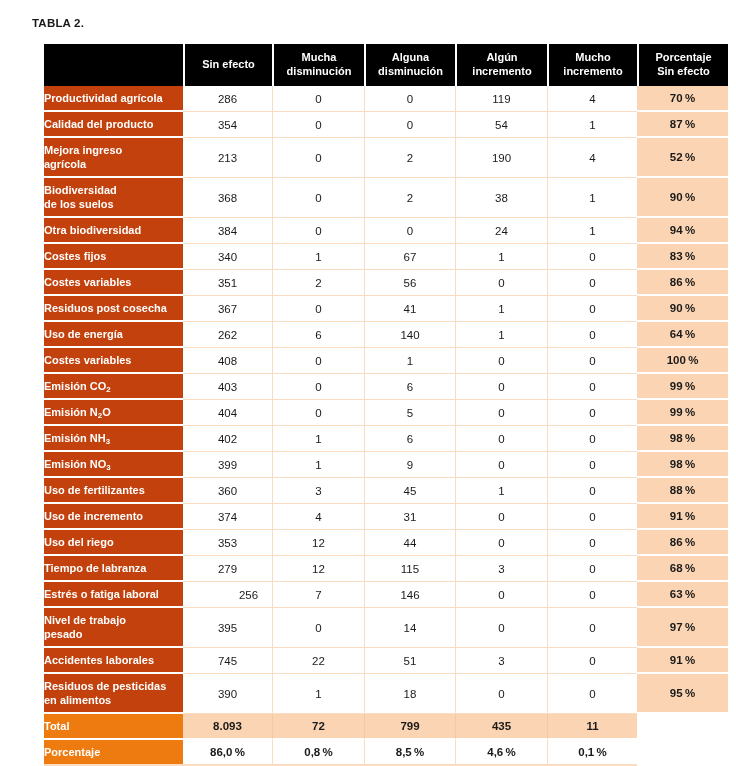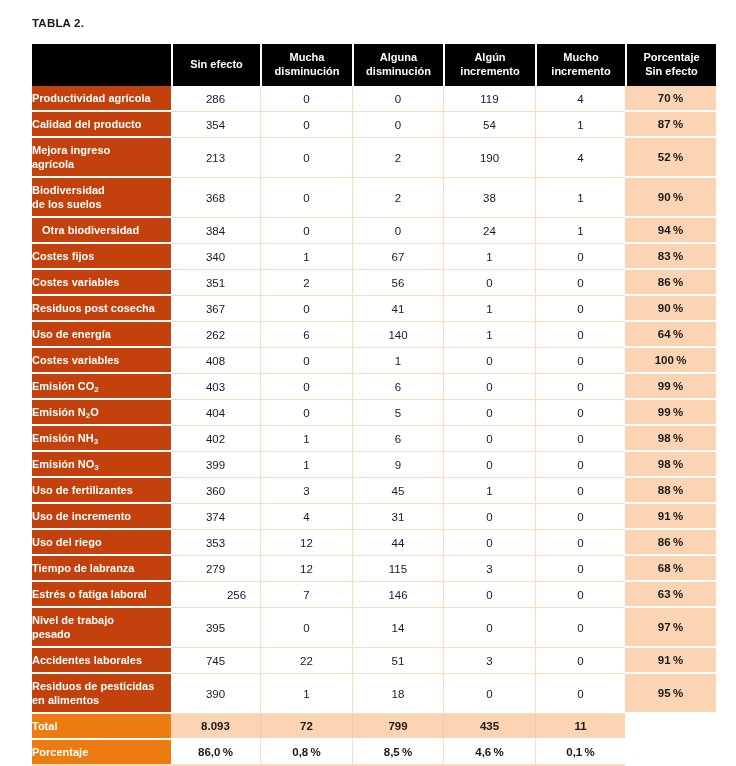--- a/index.html
+++ b/index.html
@@ -31,7 +31,7 @@
   }
   #data-table {
     position: absolute;
-    left: 32px;
+    left: 44px;
     top: 44px;
     width: 684px;
     border-collapse: separate;

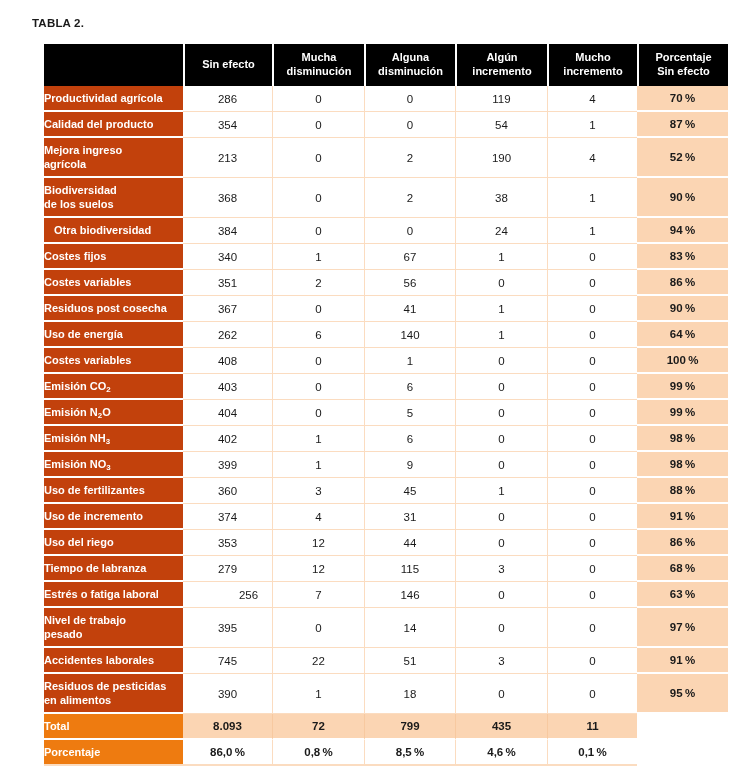--- a/index.html
+++ b/index.html
@@ -257,7 +257,7 @@
           <td class="pct" style="height: 40px;"><span class="nbsp-pct">90 %</span></td>
         </tr>
         <tr>
-          <td class="lbl" style="height: 26px; padding-left: 10px;">
+          <td class="lbl" style="height: 26px;">
             <div>Otra biodiversidad</div>
           </td>
           <td class="num firstcol" style="height: 26px;">384</td>

